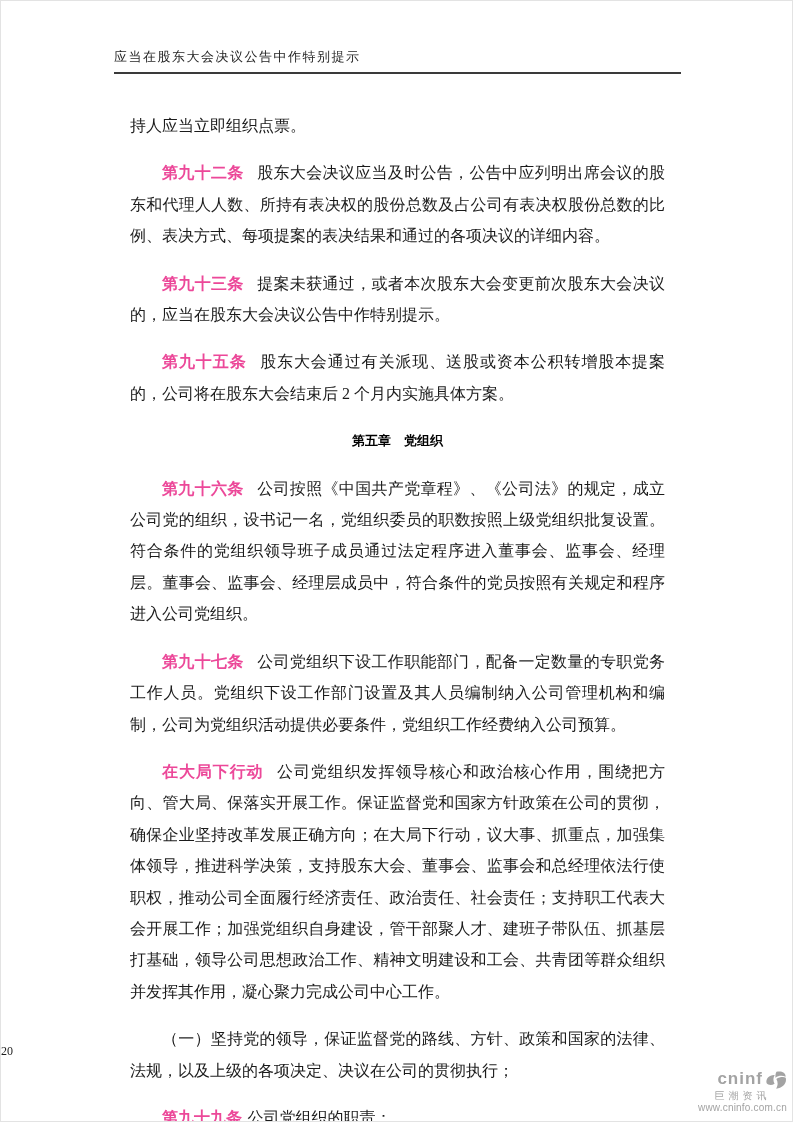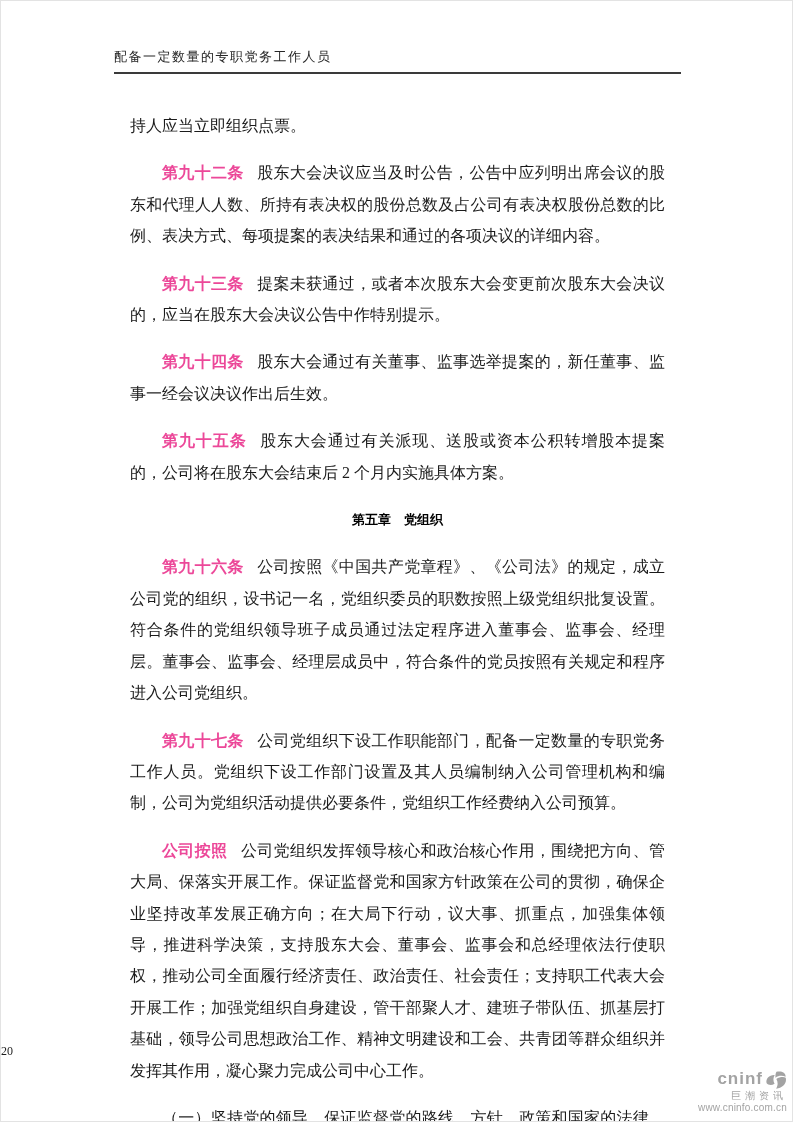--- a/index.html
+++ b/index.html
@@ -98,7 +98,7 @@
 <div class="page">
 
   <div class="page-header">
-    <div class="header-title">配备一定数量的专职党务工作人员</div>
+    <div class="header-title">应当在股东大会决议公告中作特别提示</div>
   </div>
 
   <div class="doc-body">

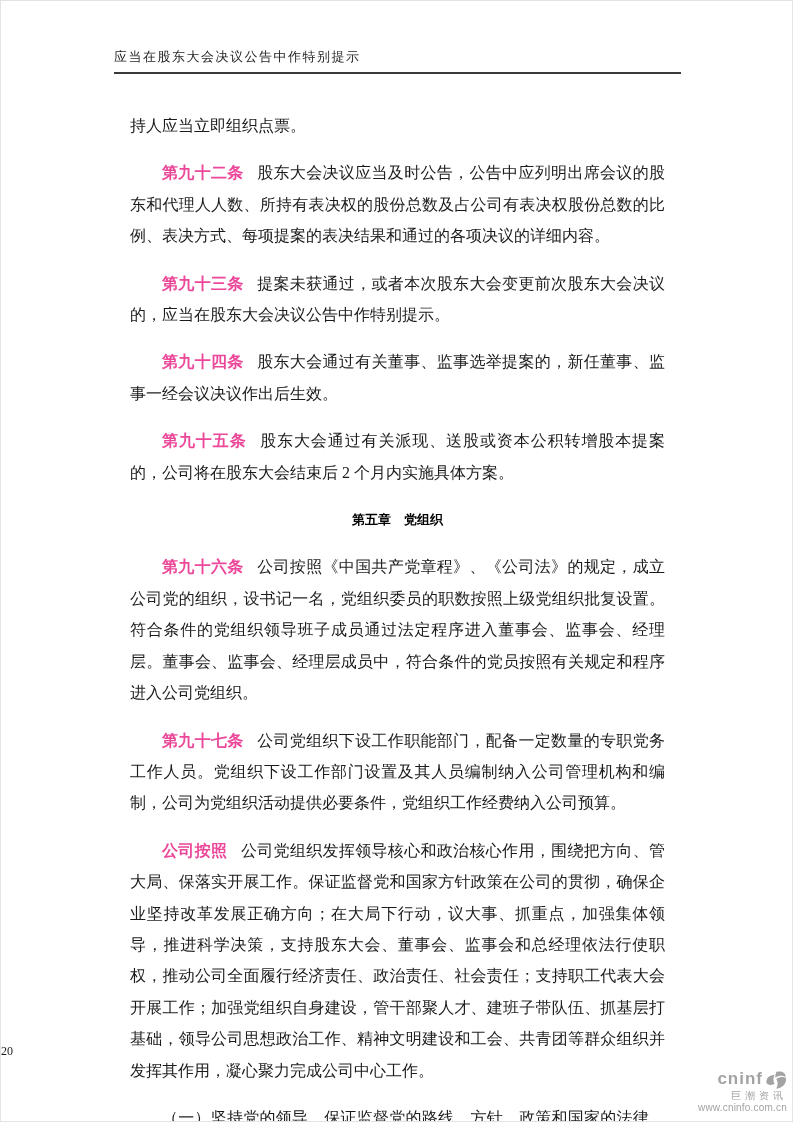--- a/index.html
+++ b/index.html
@@ -109,7 +109,6 @@
 
     <p class="para"><span class="article-label">第九十三条</span><span>提案未获通过，或者本次股东大会变更前次股东大会决议的，应当在股东大会决议公告中作特别提示。</span></p>
 
-    <p class="para"><span class="article-label">第九十四条</span><span>股东大会通过有关董事、监事选举提案的，新任董事、监事一经会议决议作出后生效。</span></p>
 
     <p class="para"><span class="article-label">第九十五条</span><span>股东大会通过有关派现、送股或资本公积转增股本提案的，公司将在股东大会结束后 2 个月内实施具体方案。</span></p>
 

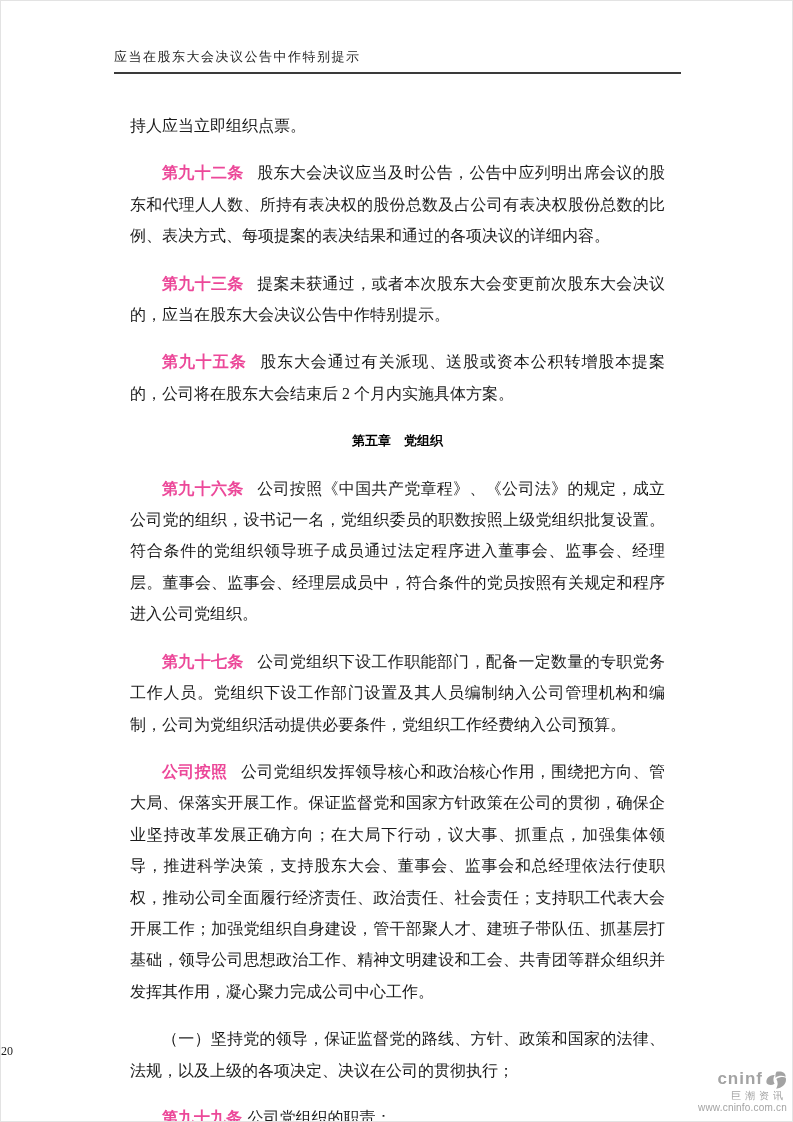--- a/index.html
+++ b/index.html
@@ -118,7 +118,7 @@
 
     <p class="para"><span class="article-label">第九十七条</span><span>公司党组织下设工作职能部门，配备一定数量的专职党务工作人员。党组织下设工作部门设置及其人员编制纳入公司管理机构和编制，公司为党组织活动提供必要条件，党组织工作经费纳入公司预算。</span></p>
 
-    <p class="para"><span class="article-label">公司按照</span><span>公司党组织发挥领导核心和政治核心作用，围绕把方向、管大局、保落实开展工作。保证监督党和国家方针政策在公司的贯彻，确保企业坚持改革发展正确方向；在大局下行动，议大事、抓重点，加强集体领导，推进科学决策，支持股东大会、董事会、监事会和总经理依法行使职权，推动公司全面履行经济责任、政治责任、社会责任；支持职工代表大会开展工作；加强党组织自身建设，管干部聚人才、建班子带队伍、抓基层打基础，领导公司思想政治工作、精神文明建设和工会、共青团等群众组织并发挥其作用，凝心聚力完成公司中心工作。</span></p>
+    <p class="para"><span class="article-label">在大局下行动</span><span>公司党组织发挥领导核心和政治核心作用，围绕把方向、管大局、保落实开展工作。保证监督党和国家方针政策在公司的贯彻，确保企业坚持改革发展正确方向；在大局下行动，议大事、抓重点，加强集体领导，推进科学决策，支持股东大会、董事会、监事会和总经理依法行使职权，推动公司全面履行经济责任、政治责任、社会责任；支持职工代表大会开展工作；加强党组织自身建设，管干部聚人才、建班子带队伍、抓基层打基础，领导公司思想政治工作、精神文明建设和工会、共青团等群众组织并发挥其作用，凝心聚力完成公司中心工作。</span></p>
 
     <p class="para"><span>（一）坚持党的领导，保证监督党的路线、方针、政策和国家的法律、法规，以及上级的各项决定、决议在公司的贯彻执行；</span></p>
 

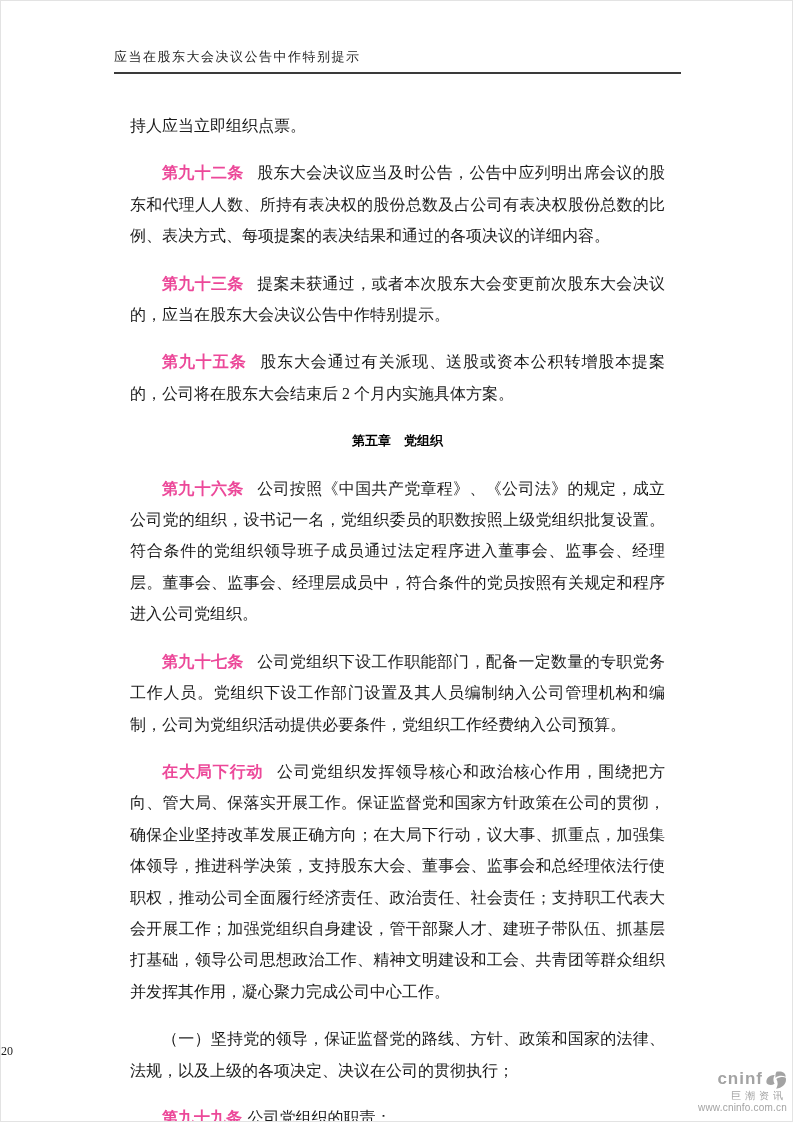--- a/index.html
+++ b/index.html
@@ -68,7 +68,7 @@
     position: absolute;
     right: 5px;
     bottom: 8px;
-    text-align: right;
+    text-align: center;
     color: #a3a3a3;
     font-family: "Liberation Sans", "DejaVu Sans", sans-serif;
     line-height: 1.1;

